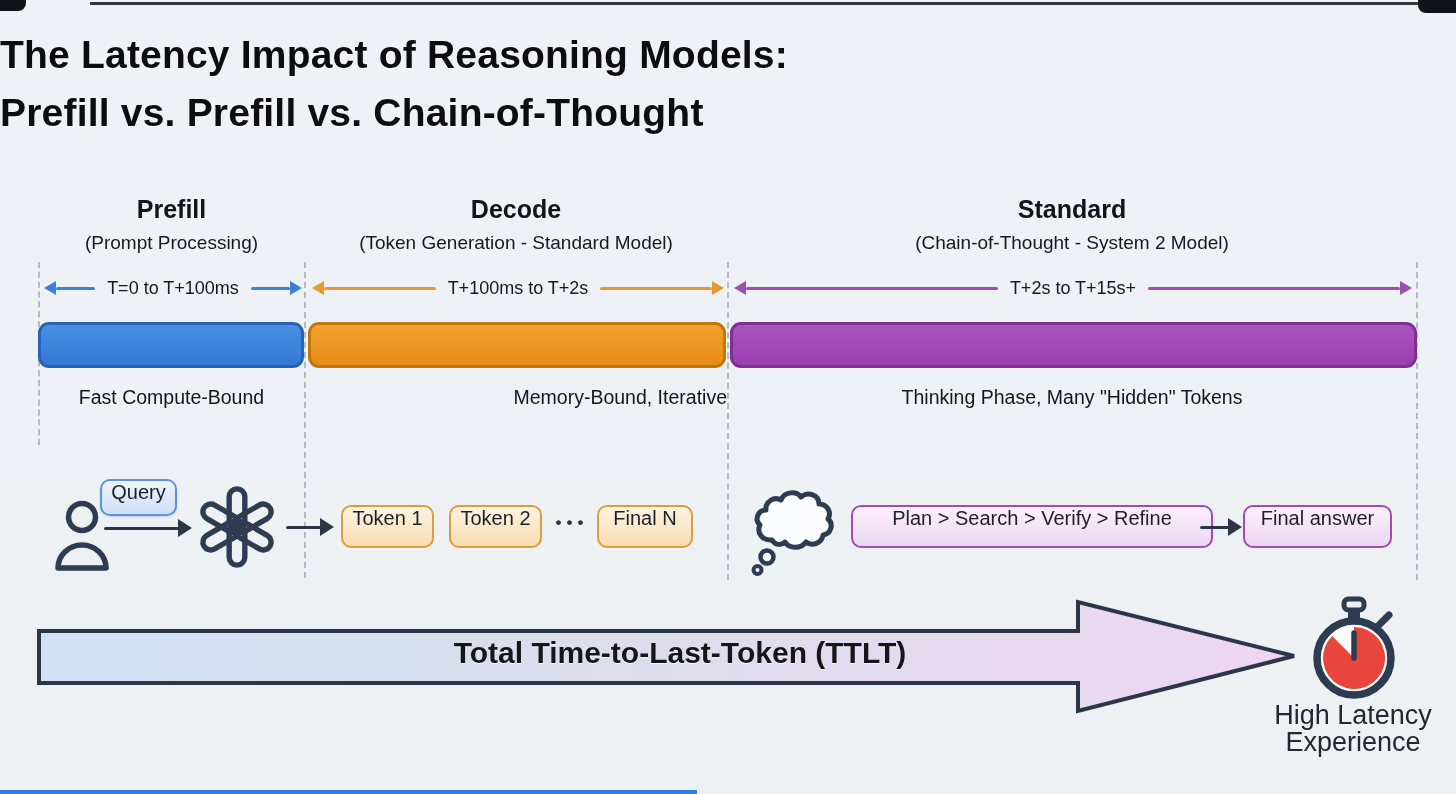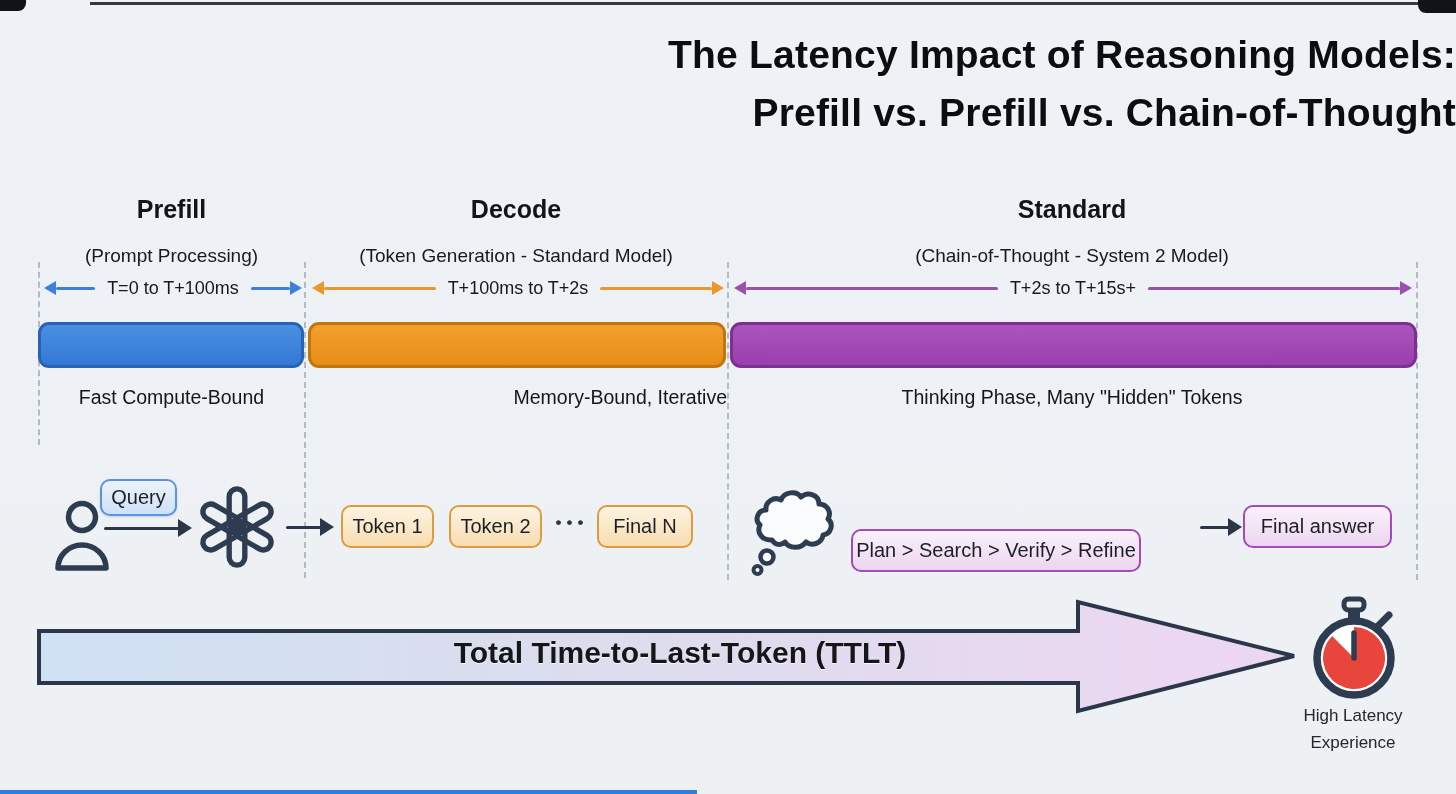--- a/index.html
+++ b/index.html
@@ -14,7 +14,7 @@
   .bottom-blue-line { position:absolute; bottom:0; left:0; width:697px; height:4px; background:#2f7de0; }
 
   
-  .title { position:absolute; top:26px; left:0; width:1456px; text-align:right;
+  .title { position:absolute; top:26px; left:0; width:1456px; text-align:left;
            font-size:39px; font-weight:800; color:#0c0d0f; line-height:58px; letter-spacing:.2px;
            text-shadow:0 1px 0 rgba(255,255,255,.75); }
 

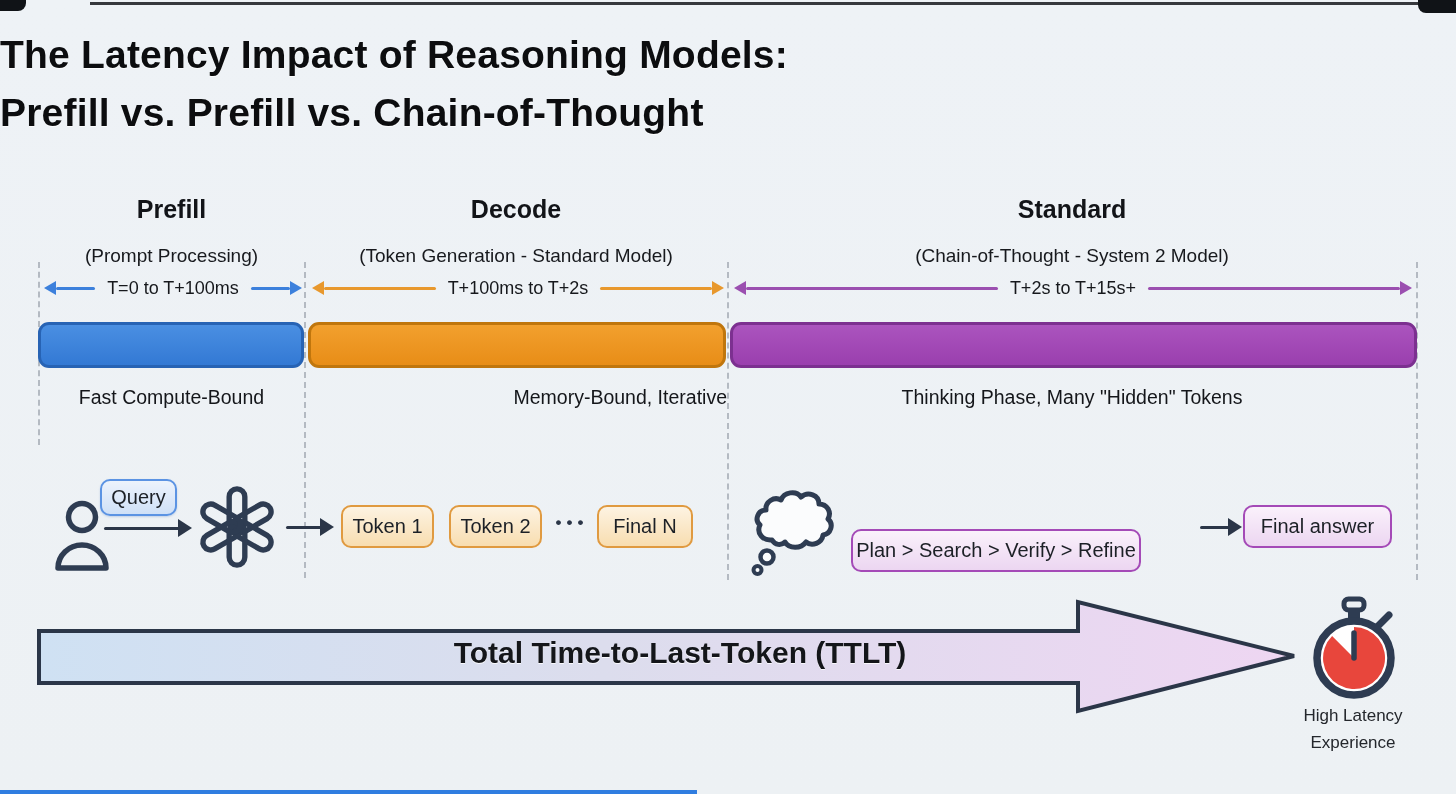--- a/index.html
+++ b/index.html
@@ -21,7 +21,7 @@
   
   .phase-head { position:absolute; text-align:center; color:#121418; }
   .phase-head .pname { font-size:25px; font-weight:800; line-height:30px; }
-  .phase-head .psub  { font-size:19px; font-weight:400; margin-top:21px; color:#17191d; }
+  .phase-head .psub  { font-size:19px; font-weight:400; margin-top:8px; color:#17191d; }
   #head-prefill   { left:38px;  width:267px; top:194px; }
   #head-decode    { left:305px; width:422px; top:194px; }
   #head-reasoning { left:727px; width:690px; top:194px; }

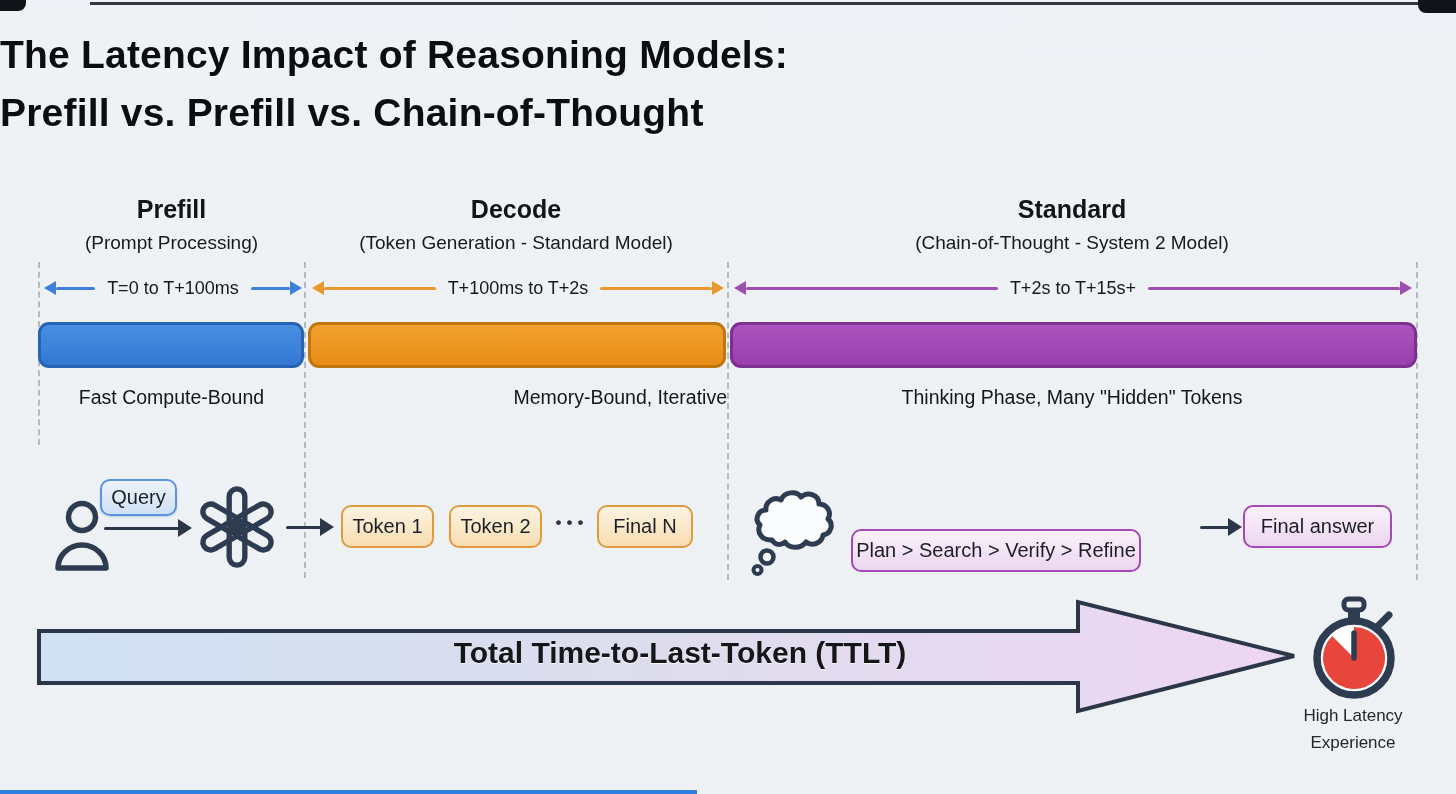--- a/index.html
+++ b/index.html
@@ -60,7 +60,7 @@
   #bdesc3 { left:727px; width:690px; }
 
   
-  .chip { position:absolute; display:flex; align-items:center; justify-content:center;
+  .chip { position:absolute; display:flex; align-items:flex-start; justify-content:center;
           border-radius:10px; font-size:20px; color:#1c2026; white-space:nowrap; }
   .chip-blue   { border:2.5px solid #5b93e3; background:linear-gradient(180deg,#edf3fc,#cfe0f7); box-shadow:0 1px 2px rgba(60,110,190,.25); }
   .chip-orange { border:2.5px solid #e09a40; background:linear-gradient(180deg,#fdf3e2,#f8ddb0); }

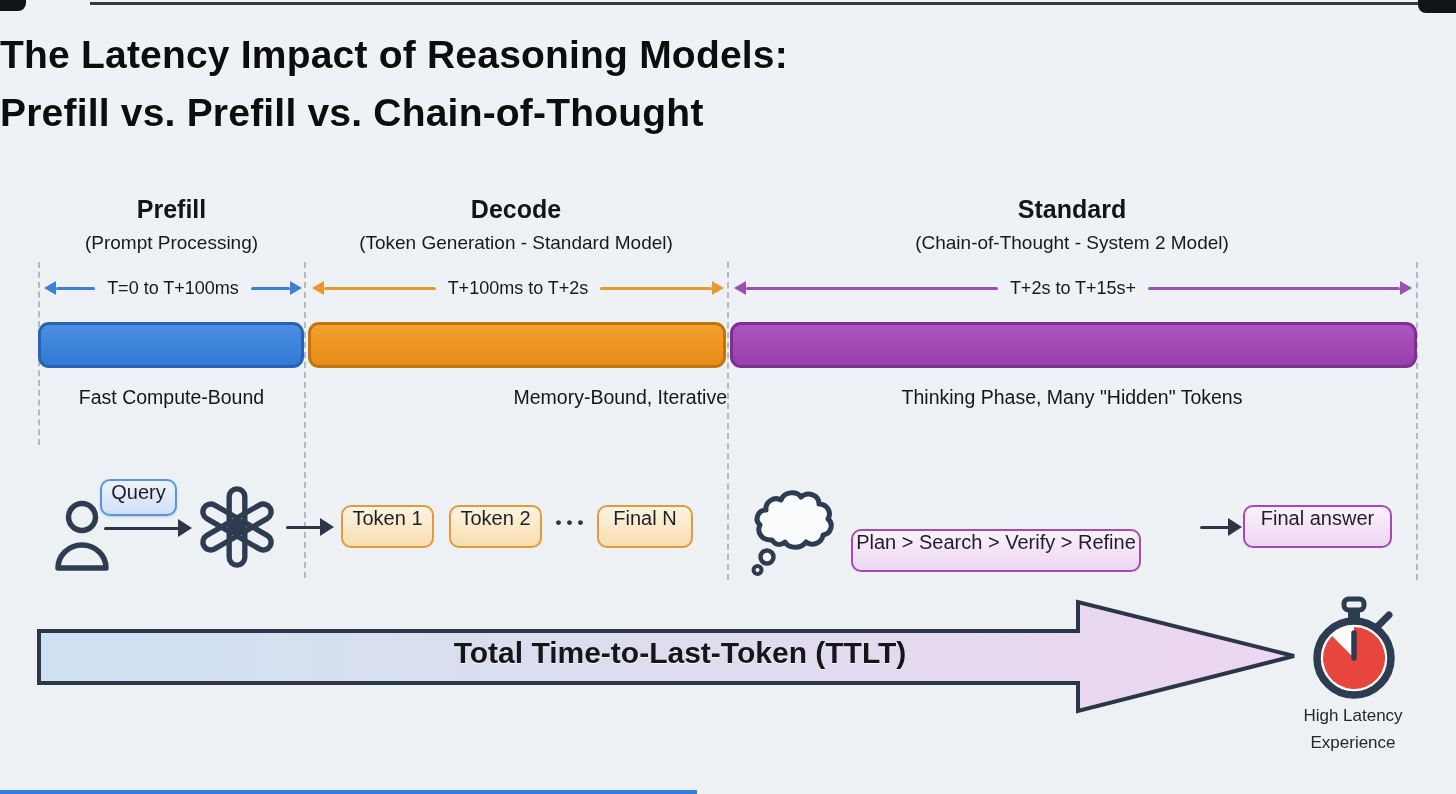--- a/index.html
+++ b/index.html
@@ -69,7 +69,7 @@
   #chip-token1 { left:341px; top:505px; width:93px; height:43px; }
   #chip-token2 { left:449px; top:505px; width:93px; height:43px; }
   #chip-tokenN { left:597px; top:505px; width:96px; height:43px; }
-  #chip-plan   { left:851px; top:505px; width:290px; height:43px;margin-top:24px; }
+  #chip-plan   { left:851px; top:505px; width:362px; height:43px; }
   #chip-final  { left:1243px; top:505px; width:149px; height:43px; }
   .dots { position:absolute; left:551px; top:513px; width:42px; text-align:center;
           font-size:17px; font-weight:700; letter-spacing:5px; color:#2b3648; }

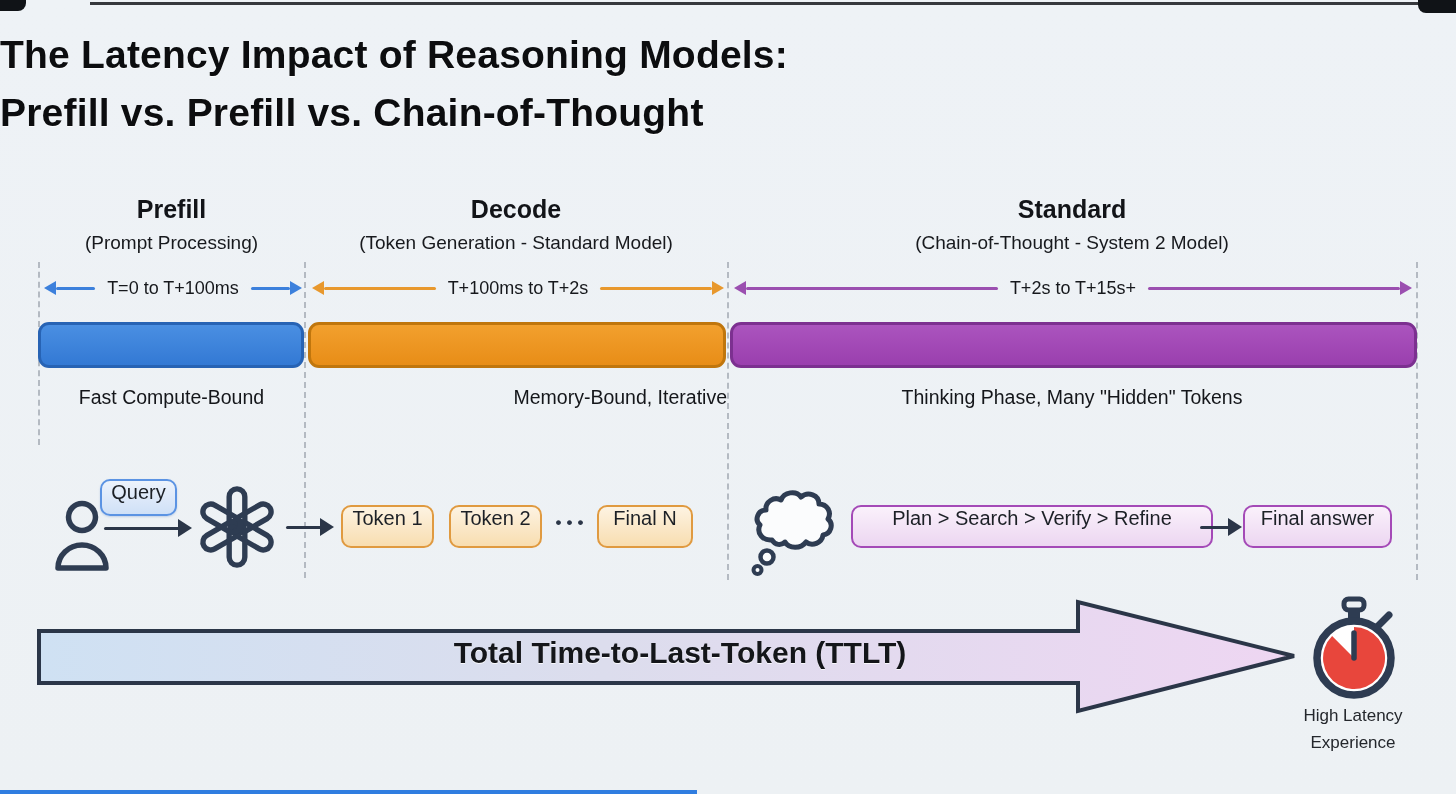--- a/index.html
+++ b/index.html
@@ -90,7 +90,7 @@
                 font-size:30px; font-weight:800; color:#14161a; text-shadow:0 1px 0 rgba(255,255,255,.8); }
 
   .latency-caption { position:absolute; left:1268px; top:702px; width:170px; text-align:center;
-                     font-size:17px; color:#24272c; line-height:27px; }
+                     font-size:27px; color:#24272c; line-height:27px; }
 </style>
 </head>
 <body>

